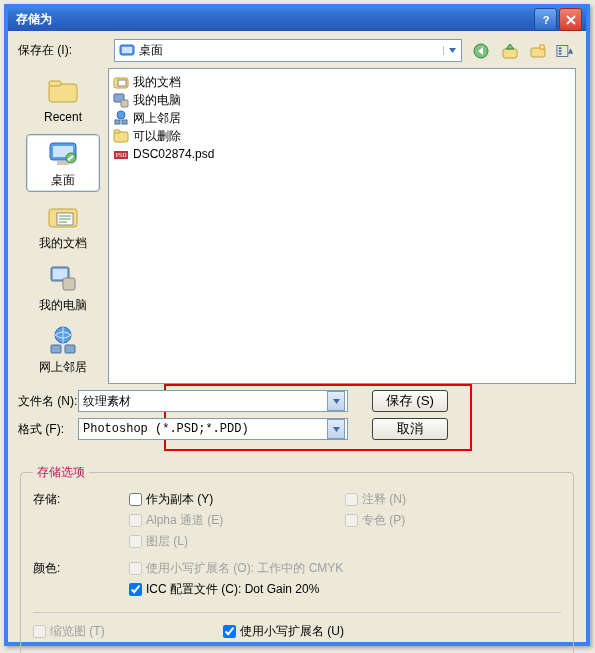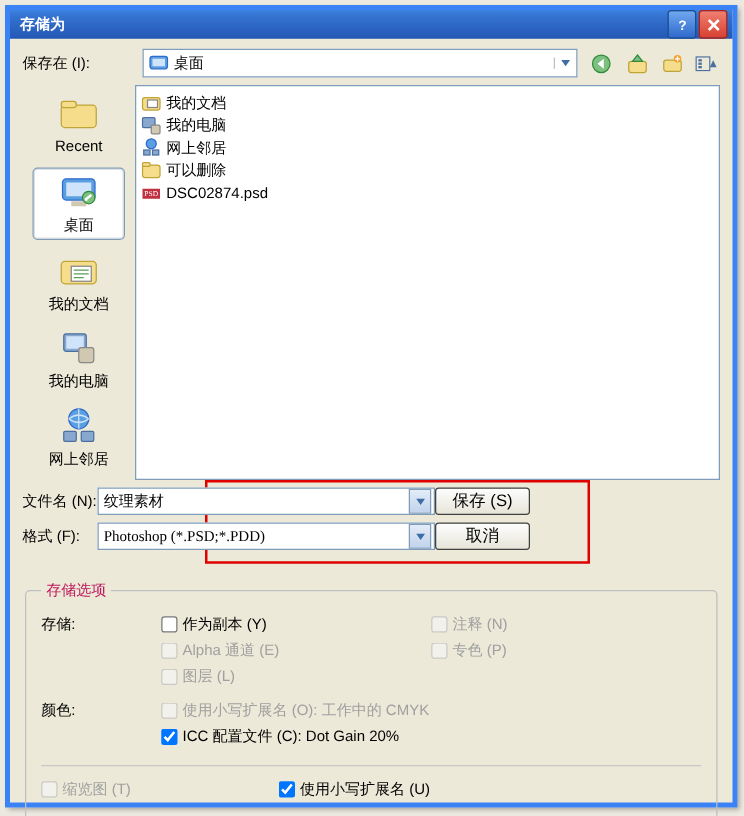--- a/index.html
+++ b/index.html
@@ -32,7 +32,7 @@
 .fieldrow .combo .arrow{width:16px;height:18px;background:linear-gradient(to bottom,#e4ecf7,#c1d3ed);border:1px solid #7f9db9;display:flex;align-items:center;justify-content:center}
 .redbox{position:relative}
 .redbox::before{content:"";position:absolute;left:146px;top:-6px;width:304px;height:63px;border:2px solid #e00000;pointer-events:none}
-.btn-wide{width:76px;height:22px;border:1px solid #404040;background:linear-gradient(to bottom,#fdfdfd,#e7e5d9);border-radius:3px}
+.btn-wide{width:76px;height:22px;margin-left:24px;border:1px solid #404040;background:linear-gradient(to bottom,#fdfdfd,#e7e5d9);border-radius:3px}
 .fieldset{border:1px solid #bfbfbf;border-radius:4px;margin-top:18px;padding:10px 12px 24px 12px}
 .fieldset legend{color:#be185d;padding:0 4px}
 .optrow{display:flex;margin-bottom:6px}

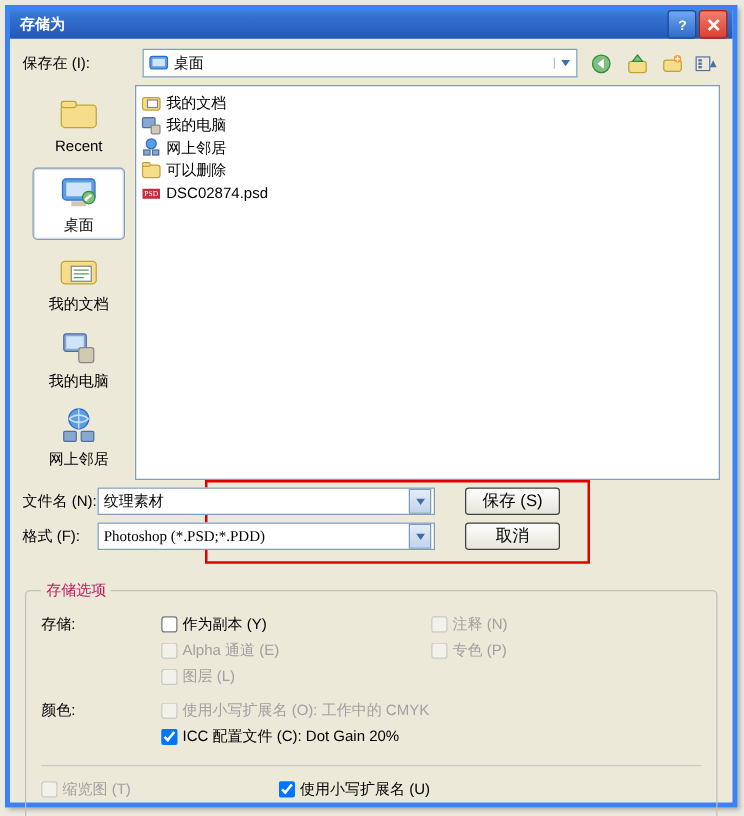--- a/index.html
+++ b/index.html
@@ -235,7 +235,7 @@
       <div class="fieldrow">
         <label>格式 (F):</label>
         <div class="combo">
-          <span style="flex:1;font-family:Liberation Serif, serif;padding:0 2px">Photoshop (*.PSD;*.PDD)</span>
+          <span style="flex:1;font-family:Liberation Mono, monospace;padding:0 2px">Photoshop (*.PSD;*.PDD)</span>
           <div class="arrow">
               <svg width="9" height="9" viewBox="0 0 9 9">
                 <path d="M1 2 L4.5 7 L8 2 Z" fill="#3b6ea5"></path>

